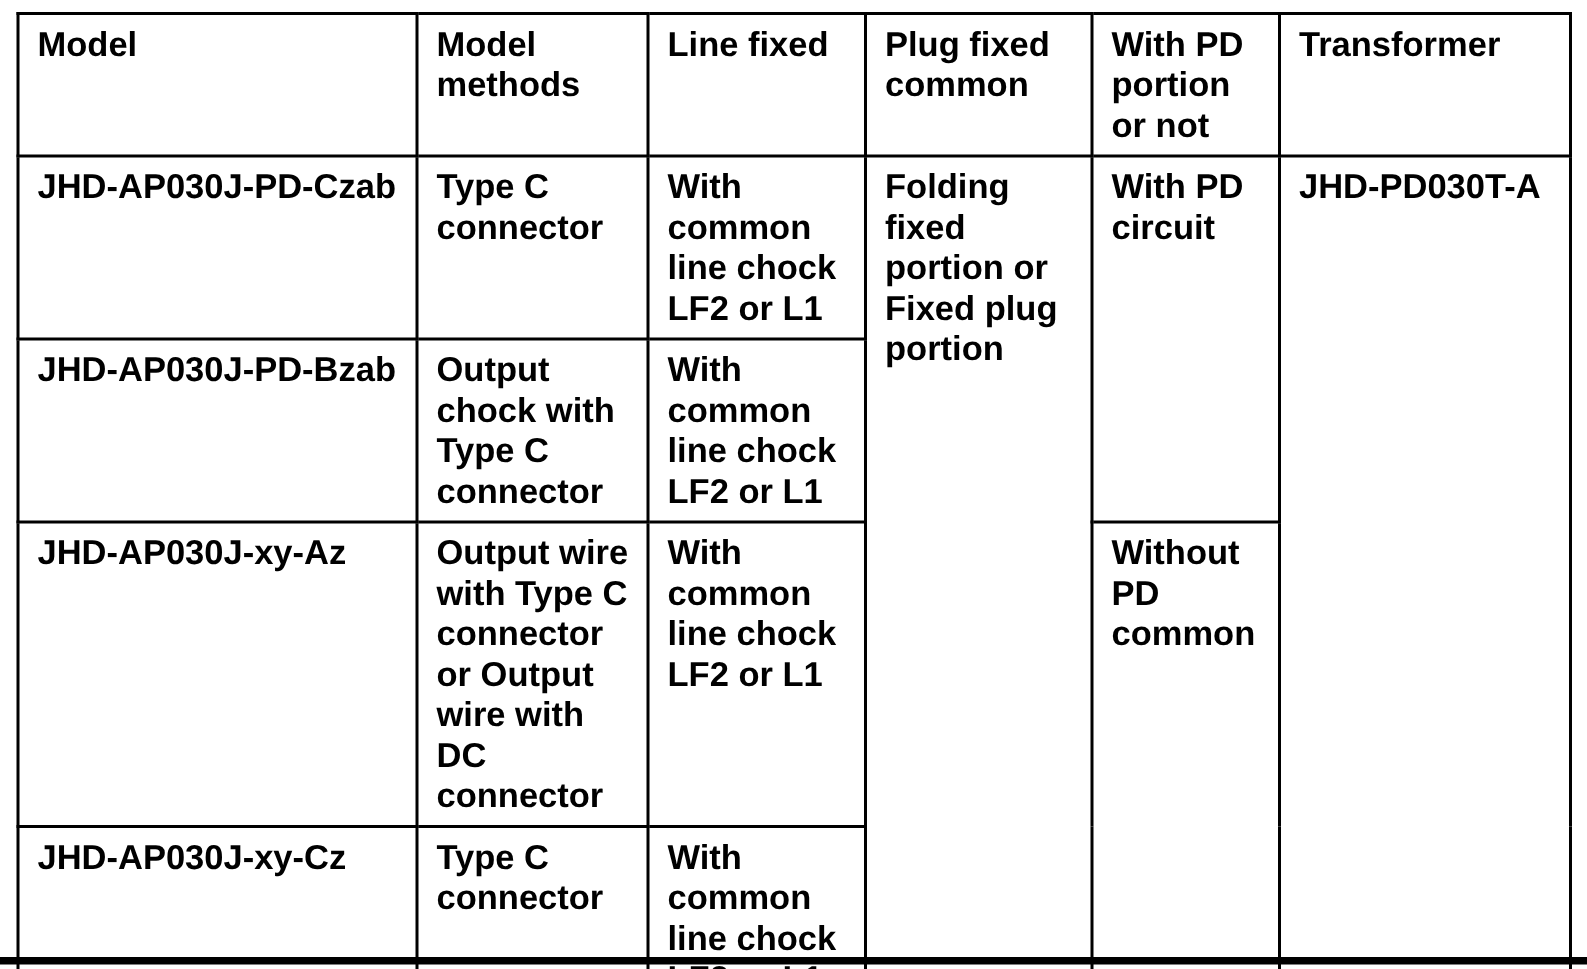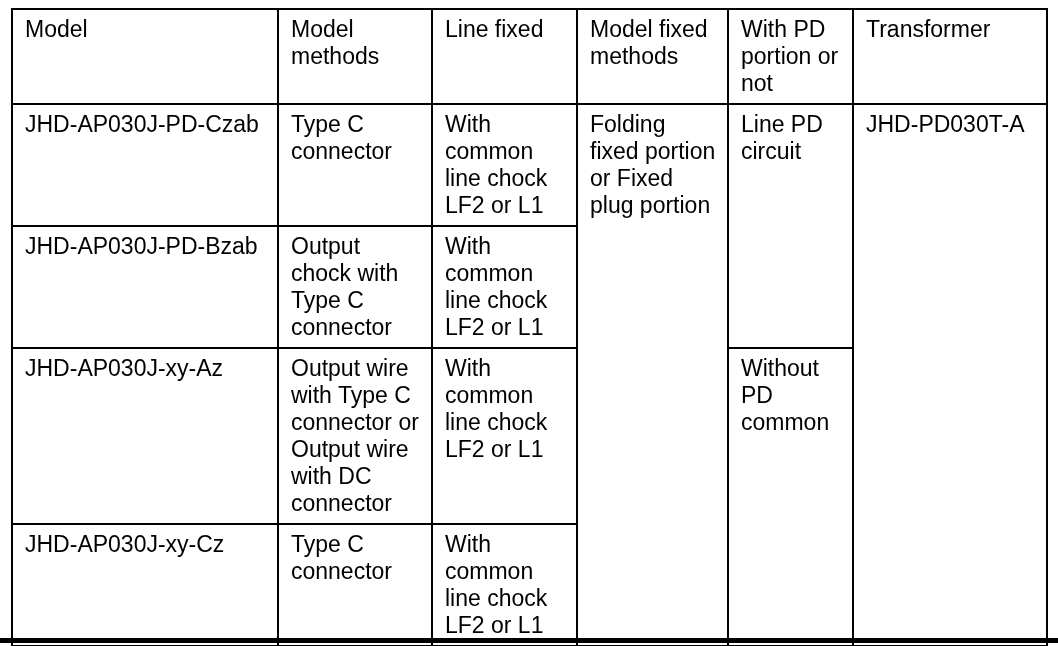--- a/index.html
+++ b/index.html
@@ -30,7 +30,7 @@
     padding: 6px 8px 6px 12px;
     font-size: 23px;
     line-height: 27px;
-    font-weight: normal;
+    font-weight: bold;
     word-wrap: break-word;
   }
   .bottom-rule {

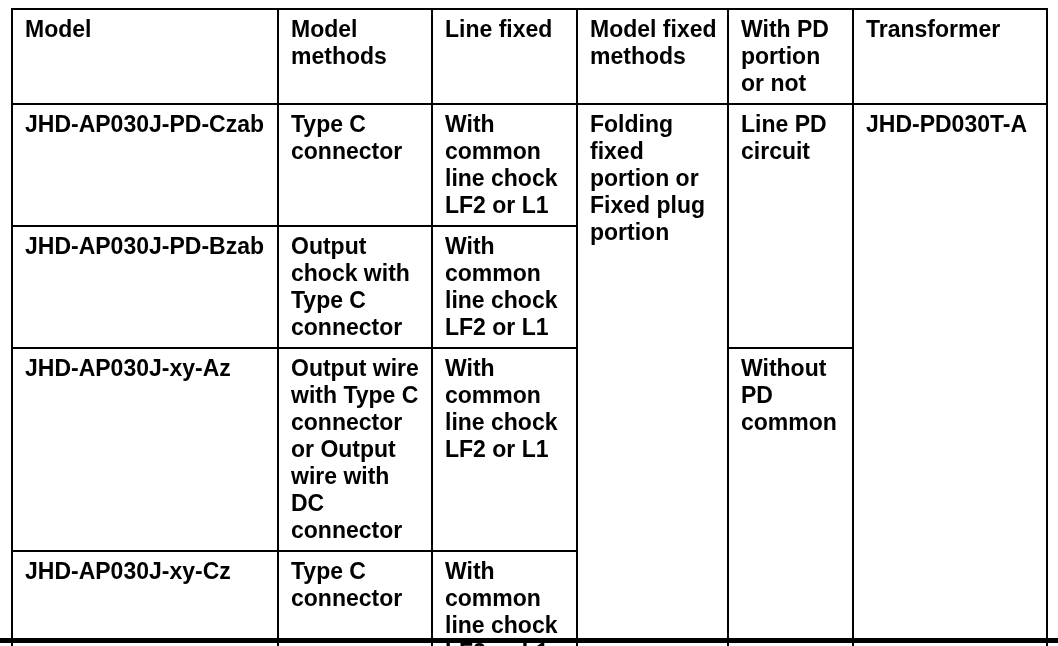--- a/index.html
+++ b/index.html
@@ -59,7 +59,7 @@
       <th>Model</th>
       <th>Model methods</th>
       <th>Line fixed</th>
-      <th>Model fixed methods</th>
+      <th>Plug fixed common</th>
       <th>With PD portion or not</th>
       <th>Transformer</th>
     </tr>

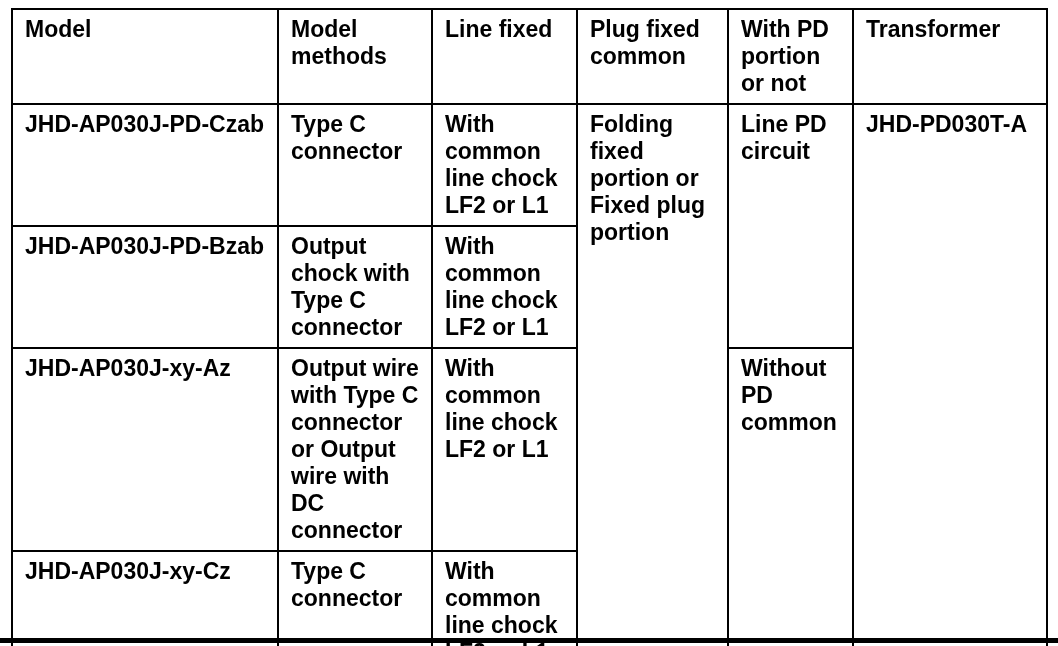--- a/index.html
+++ b/index.html
@@ -68,7 +68,7 @@
       <td>Type C connector</td>
       <td>With common line chock LF2 or L1</td>
       <td rowspan="4">Folding fixed portion or Fixed plug portion</td>
-      <td rowspan="2">Line PD circuit</td>
+      <td rowspan="2">With PD circuit</td>
       <td rowspan="4">JHD-PD030T-A</td>
     </tr>
     <tr style="height:121px">

